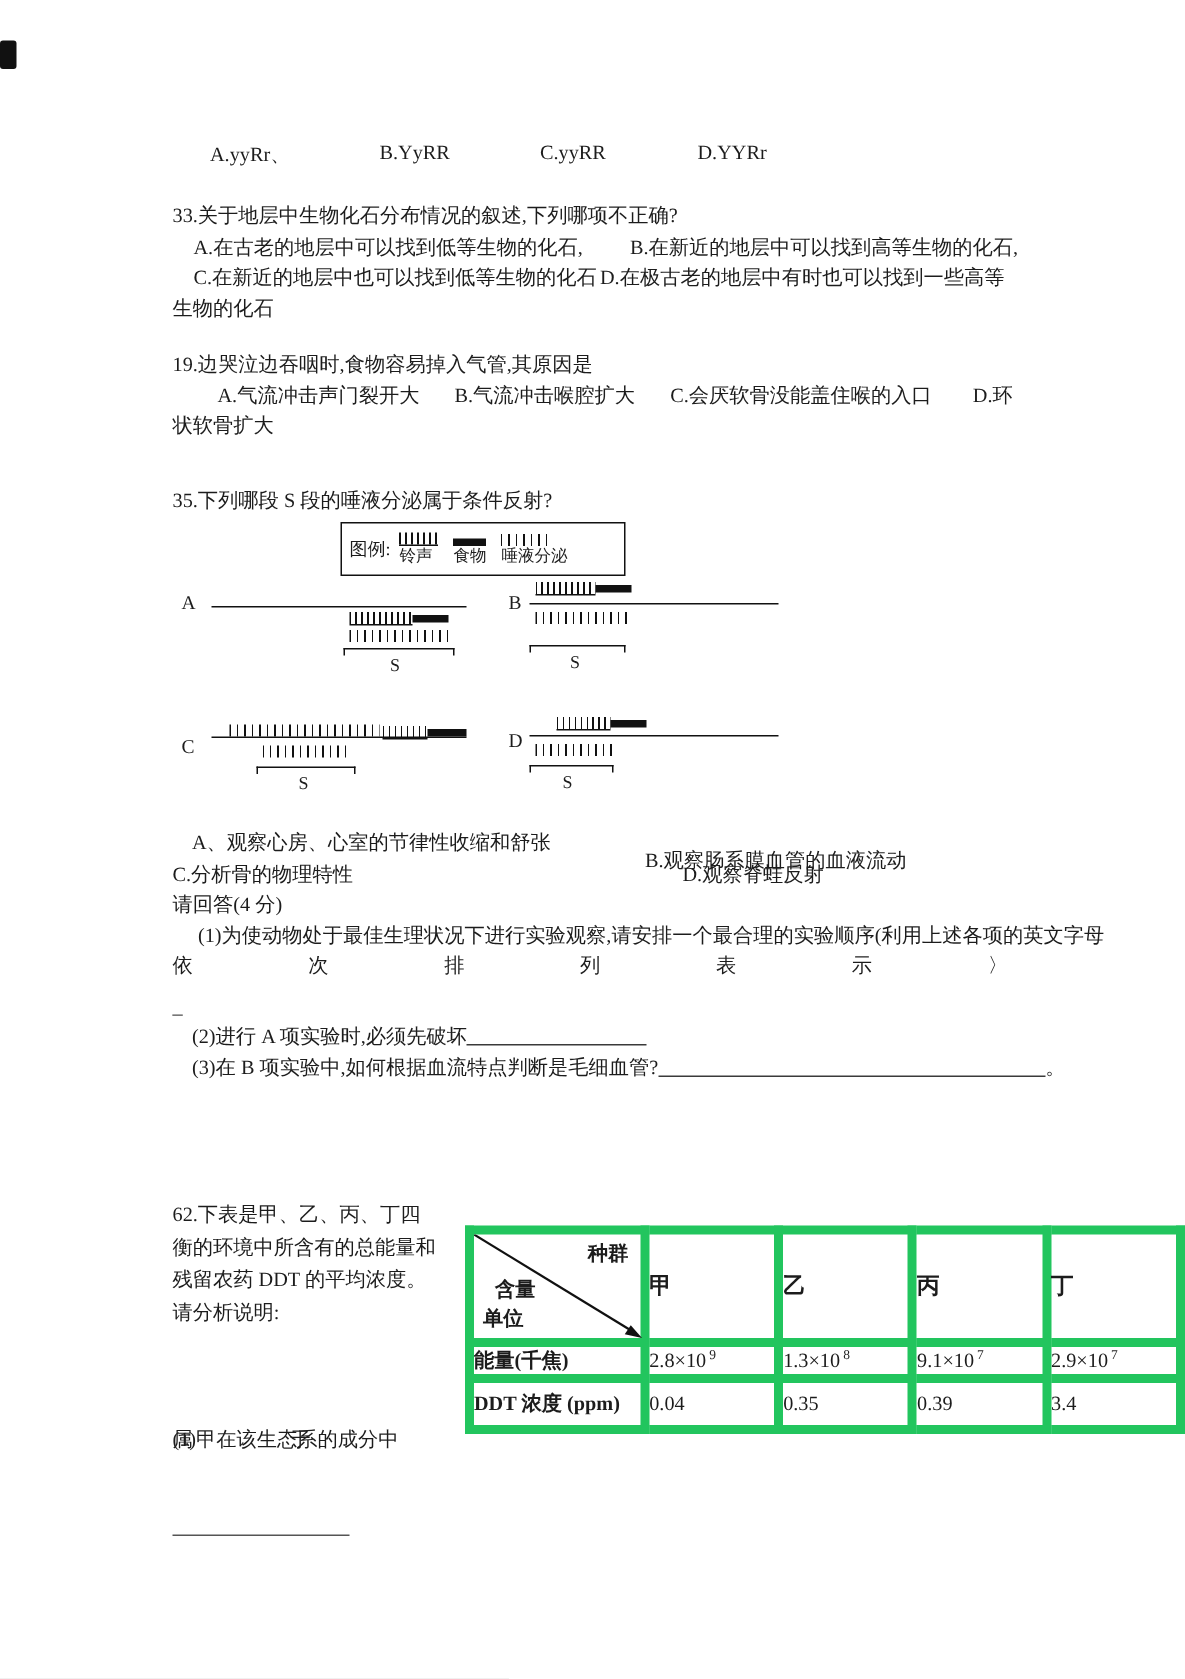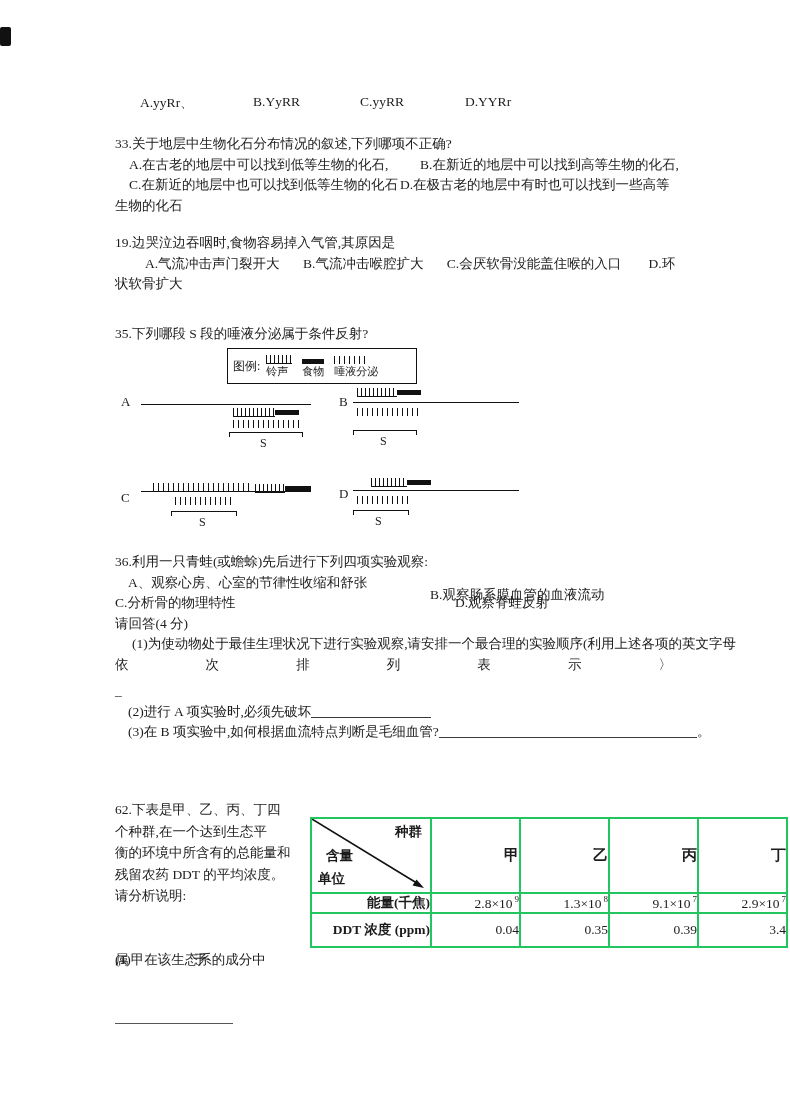--- a/index.html
+++ b/index.html
@@ -152,7 +152,6 @@
   </div>
 
   <div class="block" style="left:115px;top:552px;width:665px">
-    <div class="line">36.利用一只青蛙(或蟾蜍)先后进行下列四项实验观察:</div>
     <div class="line">
       <span style="margin-left:13px">A、观察心房、心室的节律性收缩和舒张</span>
       <span class="abs" style="left:315px;top:12px">B.观察肠系膜血管的血液流动</span>

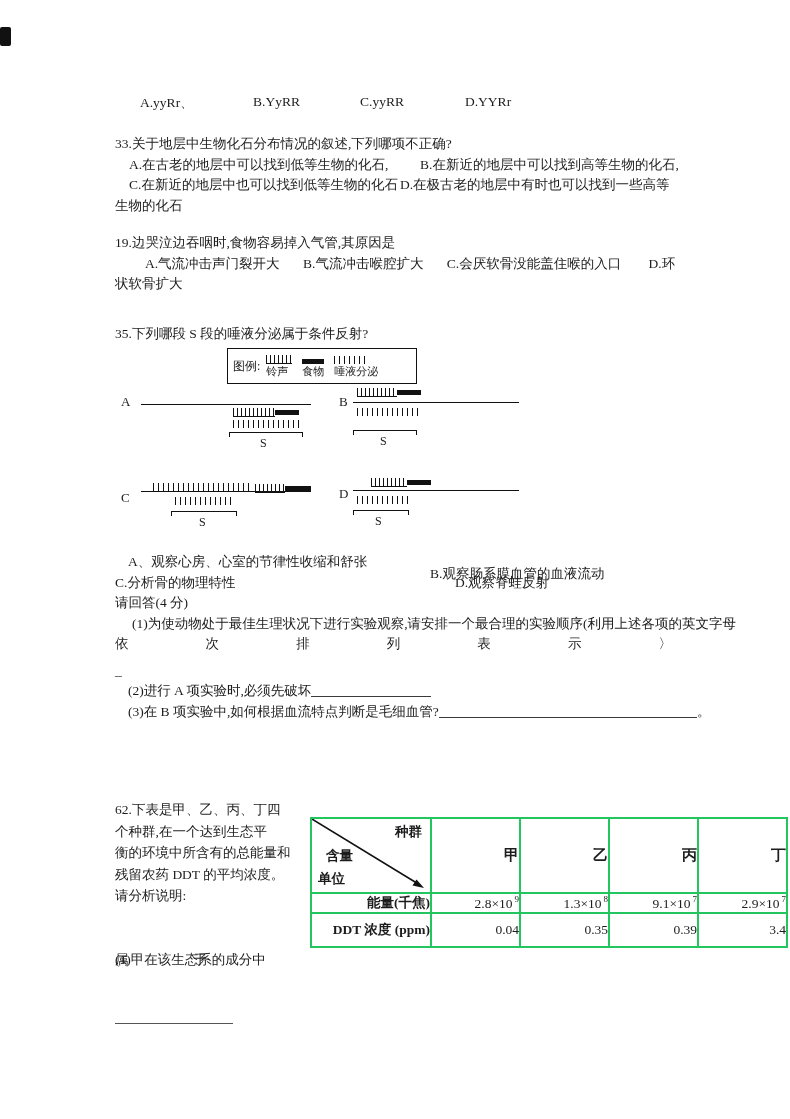--- a/index.html
+++ b/index.html
@@ -182,7 +182,6 @@
 
   <div class="block" style="left:115px;top:799px;width:196px">
     <div class="line" style="line-height:21.5px">62.下表是甲、乙、丙、丁四</div>
-    <div class="line" style="line-height:21.5px">个种群,在一个达到生态平</div>
     <div class="line" style="line-height:21.5px">衡的环境中所含有的总能量和</div>
     <div class="line" style="line-height:21.5px">残留农药 DDT 的平均浓度。</div>
     <div class="line" style="line-height:21.5px">请分析说明:</div>

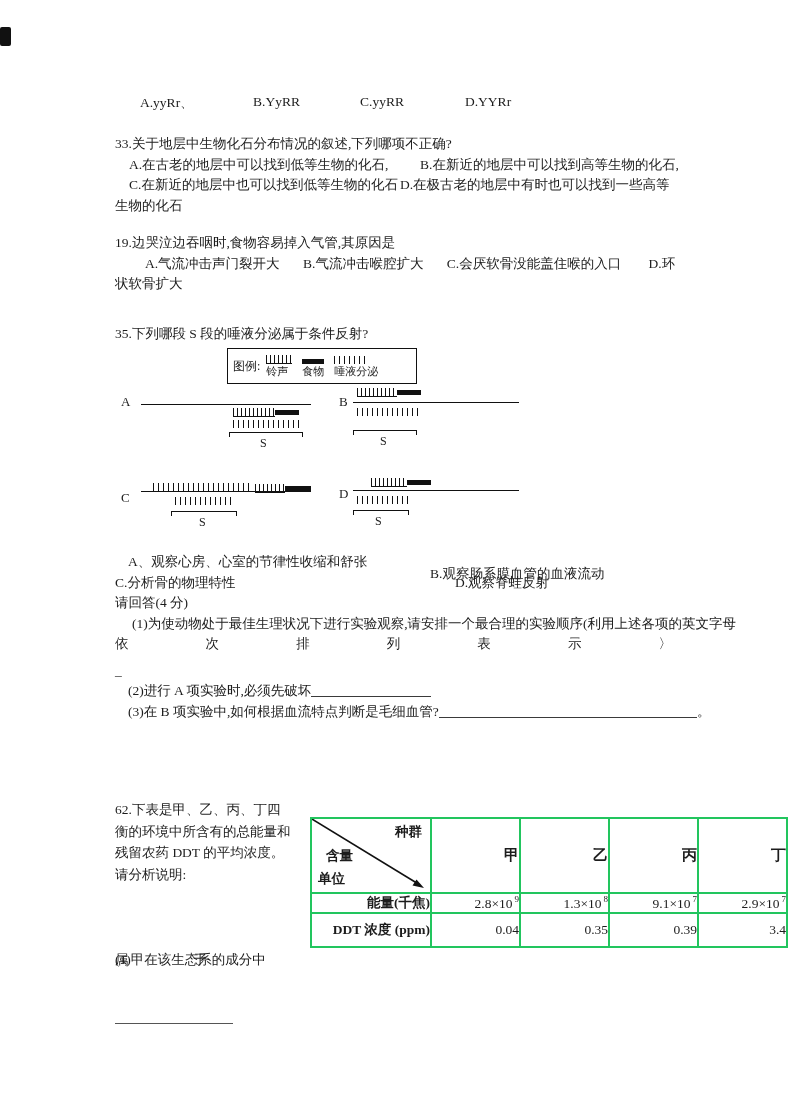--- a/index.html
+++ b/index.html
@@ -45,7 +45,7 @@
 
   
   .q37-table { position:absolute; left:310px; top:817px; border-collapse:collapse; table-layout:fixed; background:#fff; }
-  .q37-table td, .q37-table th { border:2px solid #22c55e; padding:0; text-align:right; vertical-align:middle; }
+  .q37-table td, .q37-table th { border:6px solid #22c55e; padding:0; text-align:left; vertical-align:middle; }
   .q37-table th { font-size:15px; font-weight:700; }
   .q37-table .rowlabel { font-weight:700; font-size:13.5px; }
   .q37-table .value { font-size:13.5px; }

